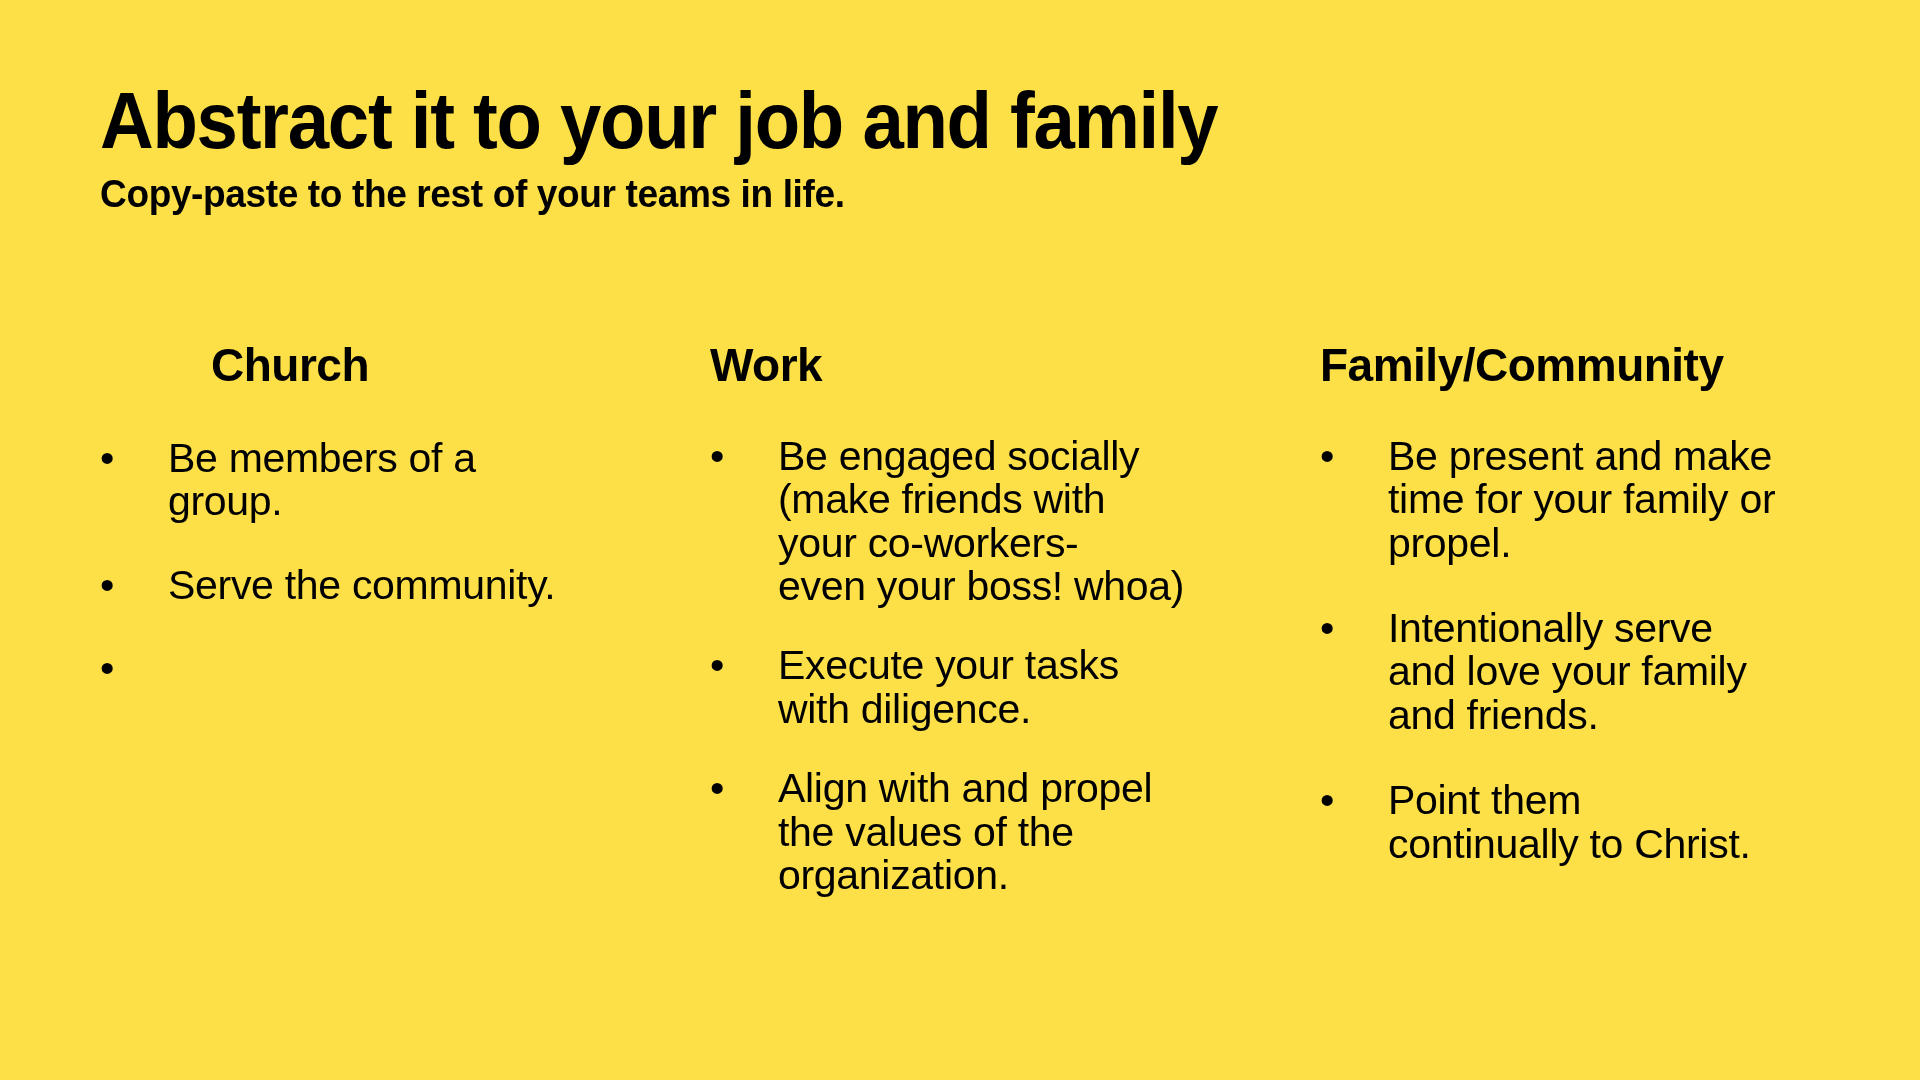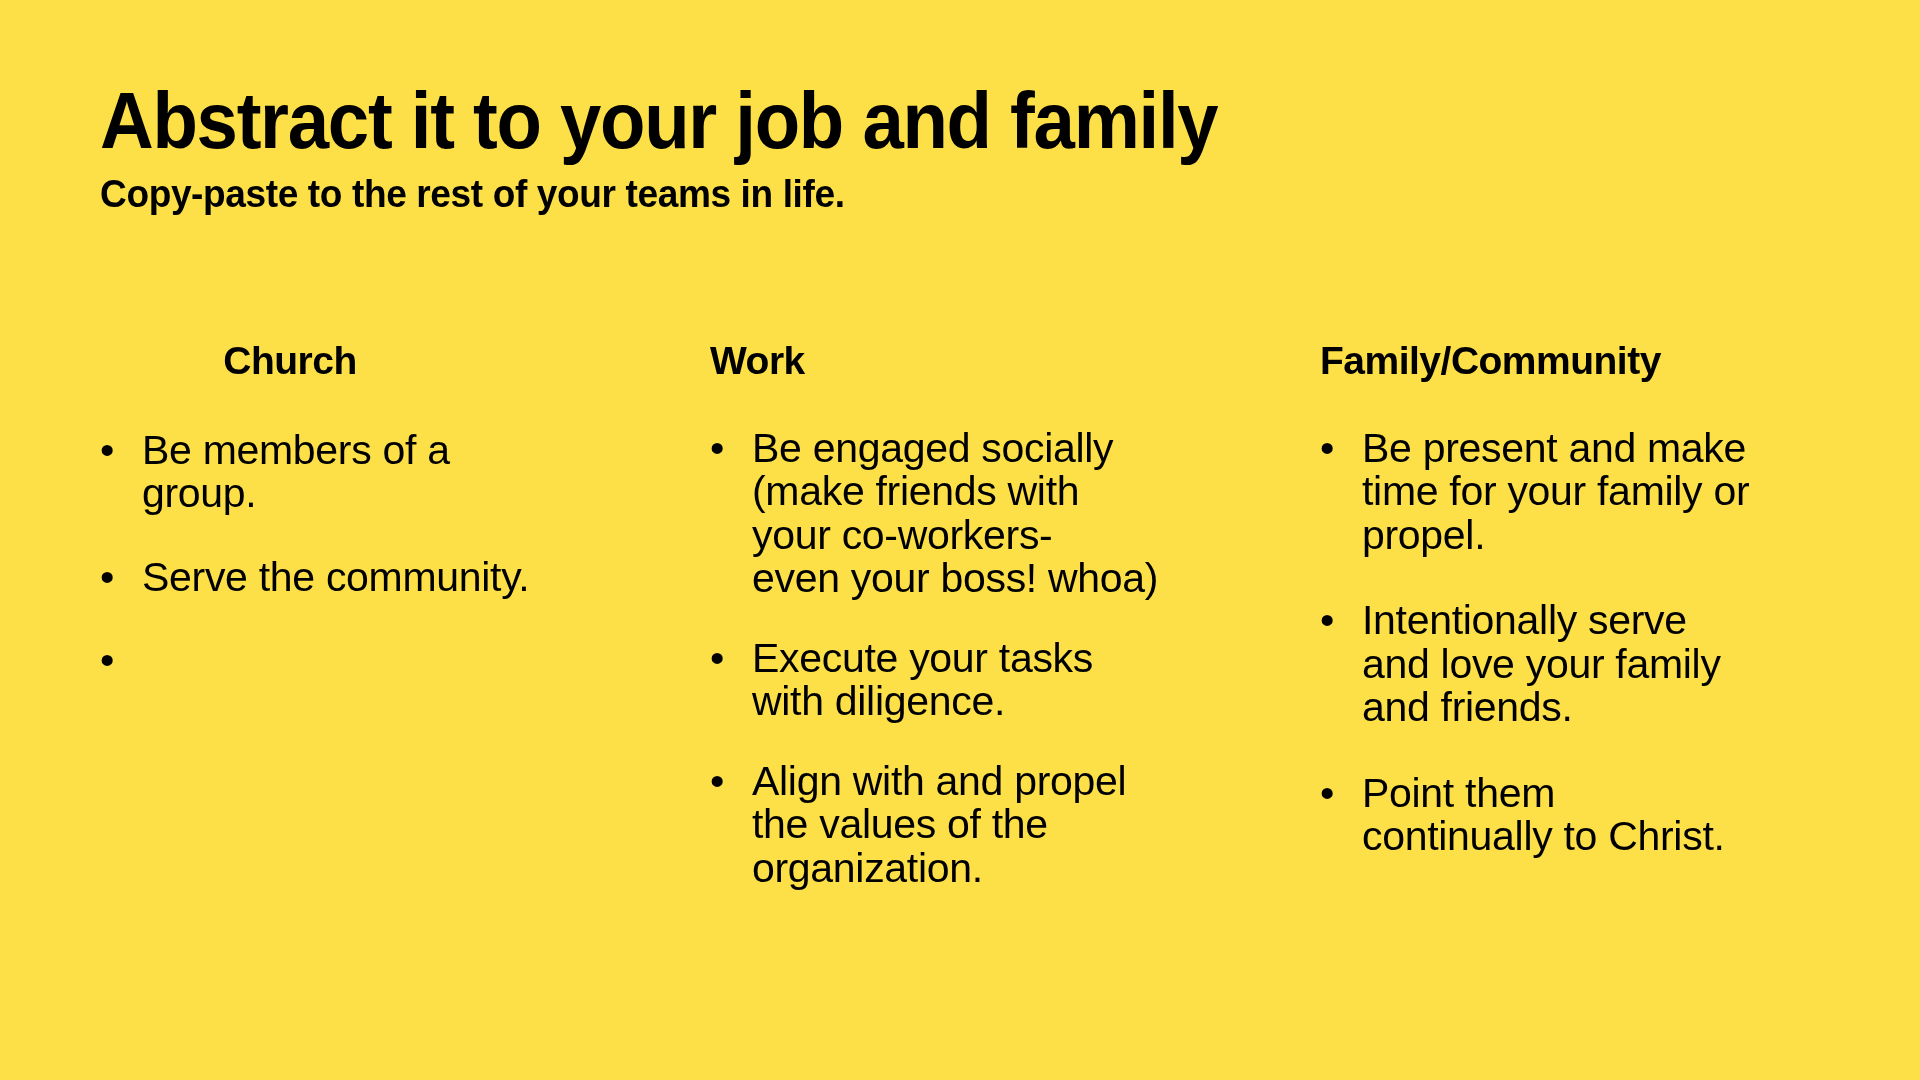--- a/index.html
+++ b/index.html
@@ -77,7 +77,7 @@
   .col-header {
     font-family: "Liberation Sans", "DejaVu Sans", sans-serif;
     font-weight: 700;
-    font-size: 39px;
+    font-size: 46px;
     line-height: 1.1;
     letter-spacing: -0.5px;
     color: #000;

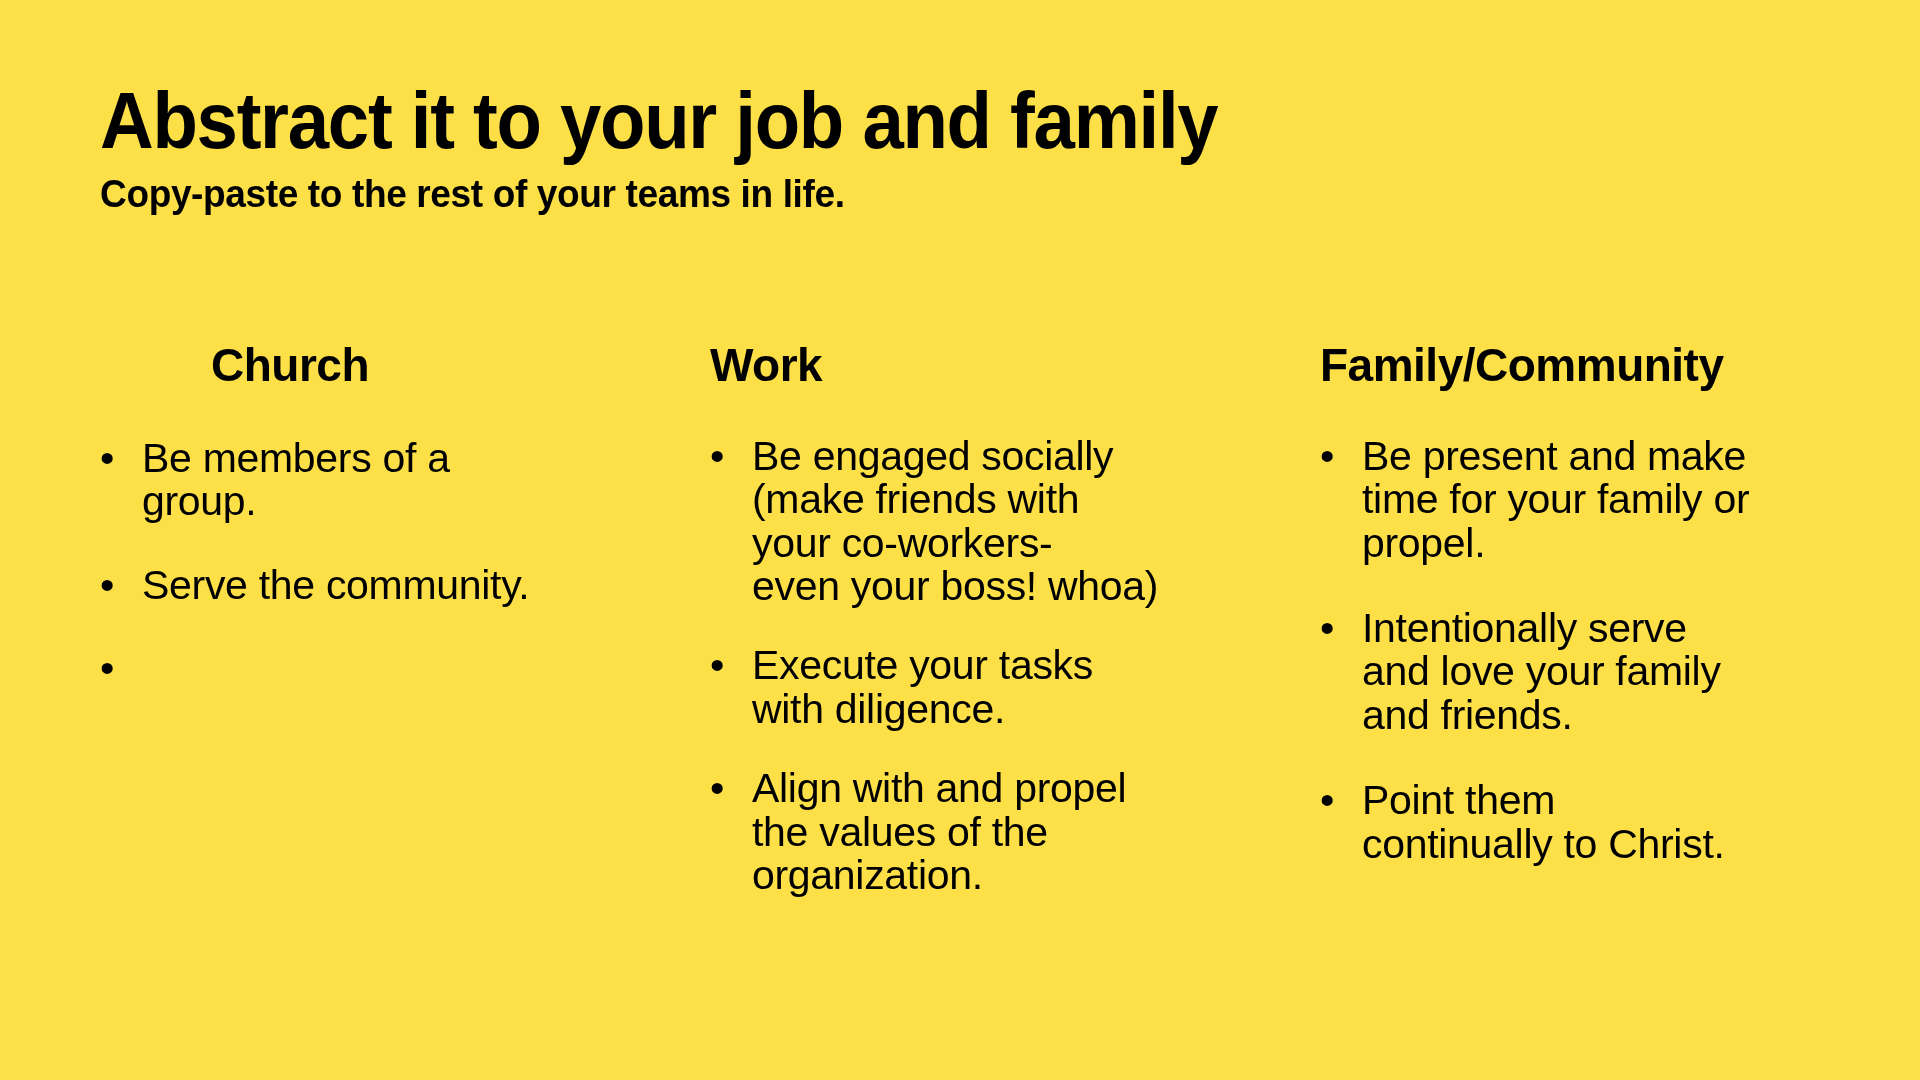--- a/index.html
+++ b/index.html
@@ -121,6 +121,7 @@
   .bullet-text {
     flex: 1 1 auto;
     white-space: pre-line;
+    margin-left: 26px;
   }
 
   

